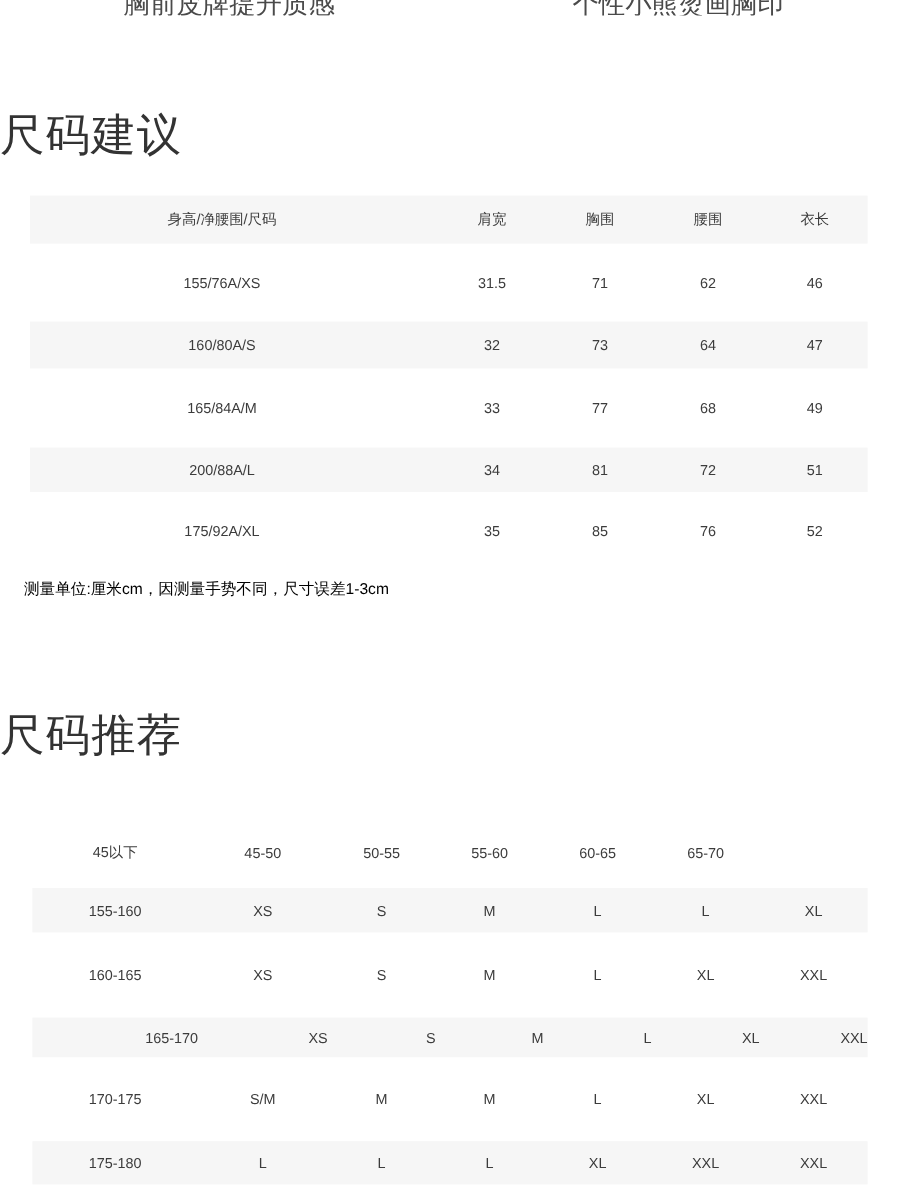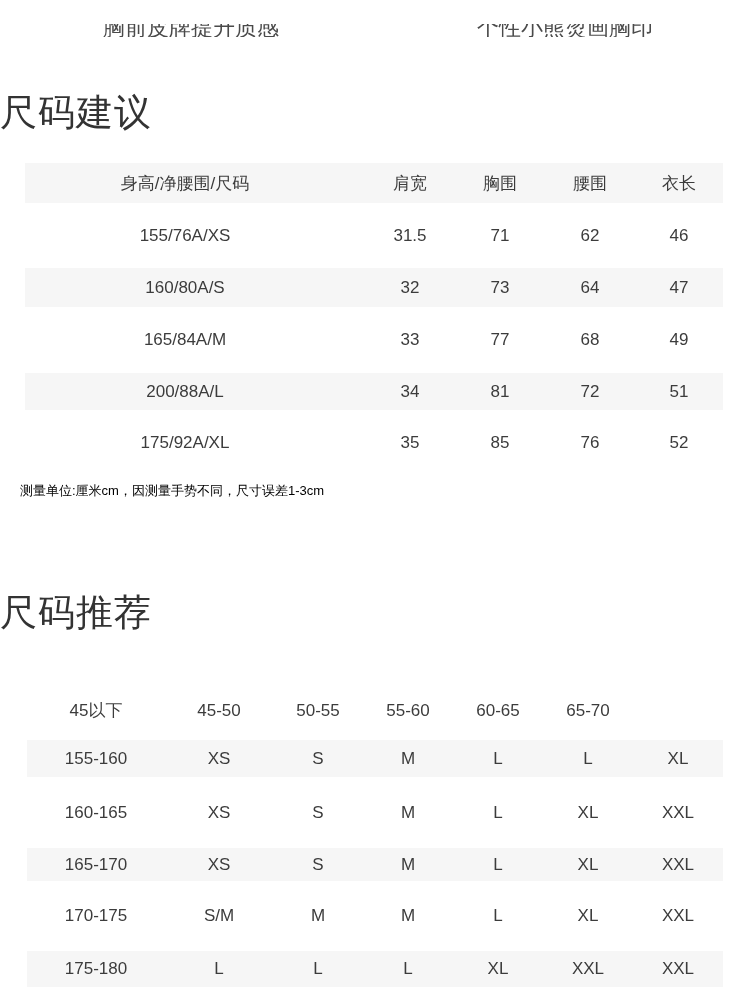--- a/index.html
+++ b/index.html
@@ -9,7 +9,7 @@
   }
   .abs{position:absolute;}
   
-  #top-strip{top:0;left:0;width:742px;height:13px;overflow:hidden;margin-top:24px;}
+  #top-strip{top:0;left:0;width:742px;height:13px;overflow:hidden;}
   #top-strip span{position:absolute;top:-11px;font-size:22px;color:#4a4a4a;white-space:nowrap;}
   #cap-left{left:103px;}
   #cap-right{left:477px;}

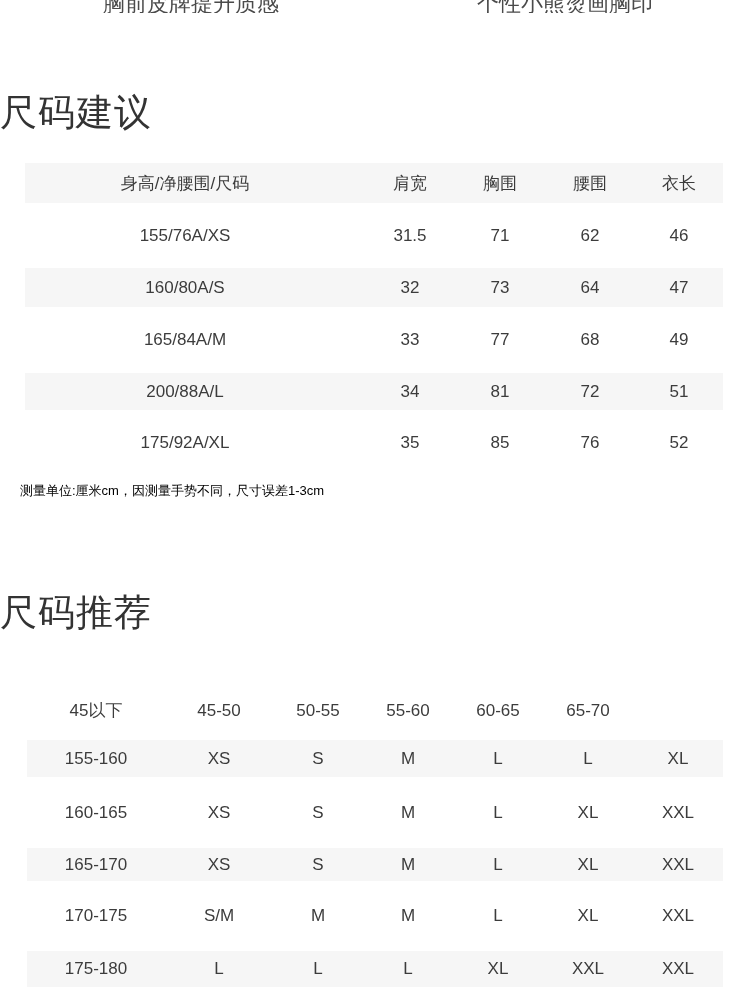--- a/index.html
+++ b/index.html
@@ -18,7 +18,7 @@
   #title1{top:88px;}
   #title2{top:588px;}
   
-  .size-table{font-size:17px;color:#3c3c3c;}
+  .size-table{font-size:12px;color:#3c3c3c;}
   #table1{top:163px;left:25px;width:698px;}
   #table2{top:681px;left:27px;width:696px;}
   .trow{display:grid;align-items:center;text-align:center;}

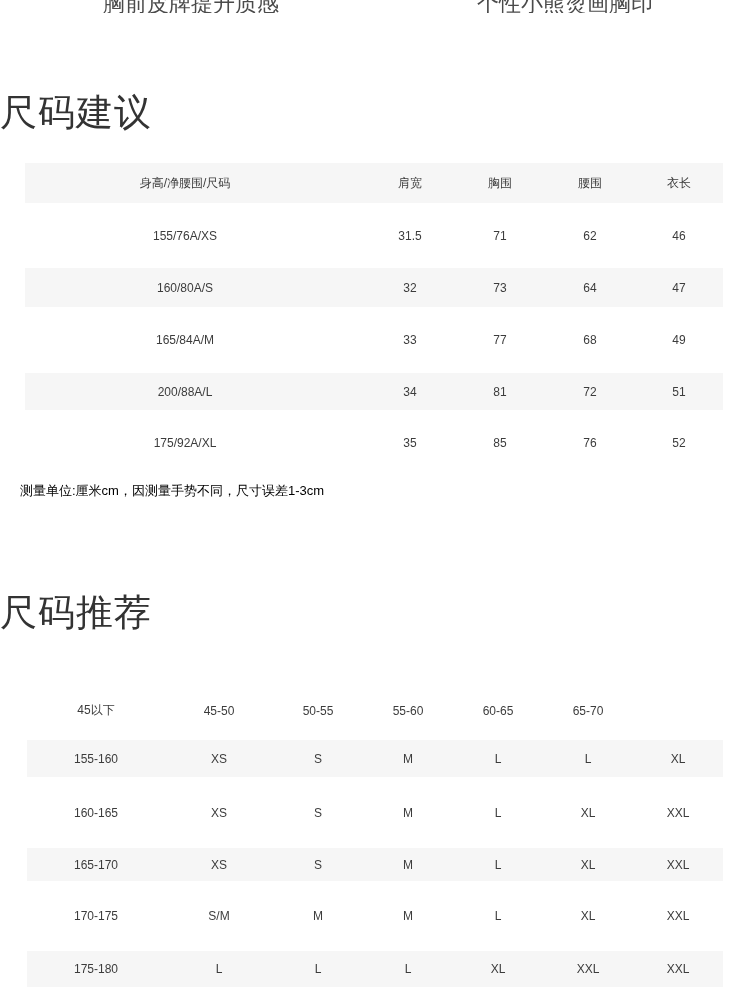--- a/index.html
+++ b/index.html
@@ -35,7 +35,7 @@
   #table2 .trow:nth-child(1){height:59px;}
   #table2 .trow:nth-child(2){height:37px;}
   #table2 .trow:nth-child(3){height:71px;}
-  #table2 .trow:nth-child(4){height:33px;}
+  #table2 .trow:nth-child(4){height:33px;text-align:right;}
   #table2 .trow:nth-child(5){height:70px;}
   #table2 .trow:nth-child(6){height:36px;}
   

